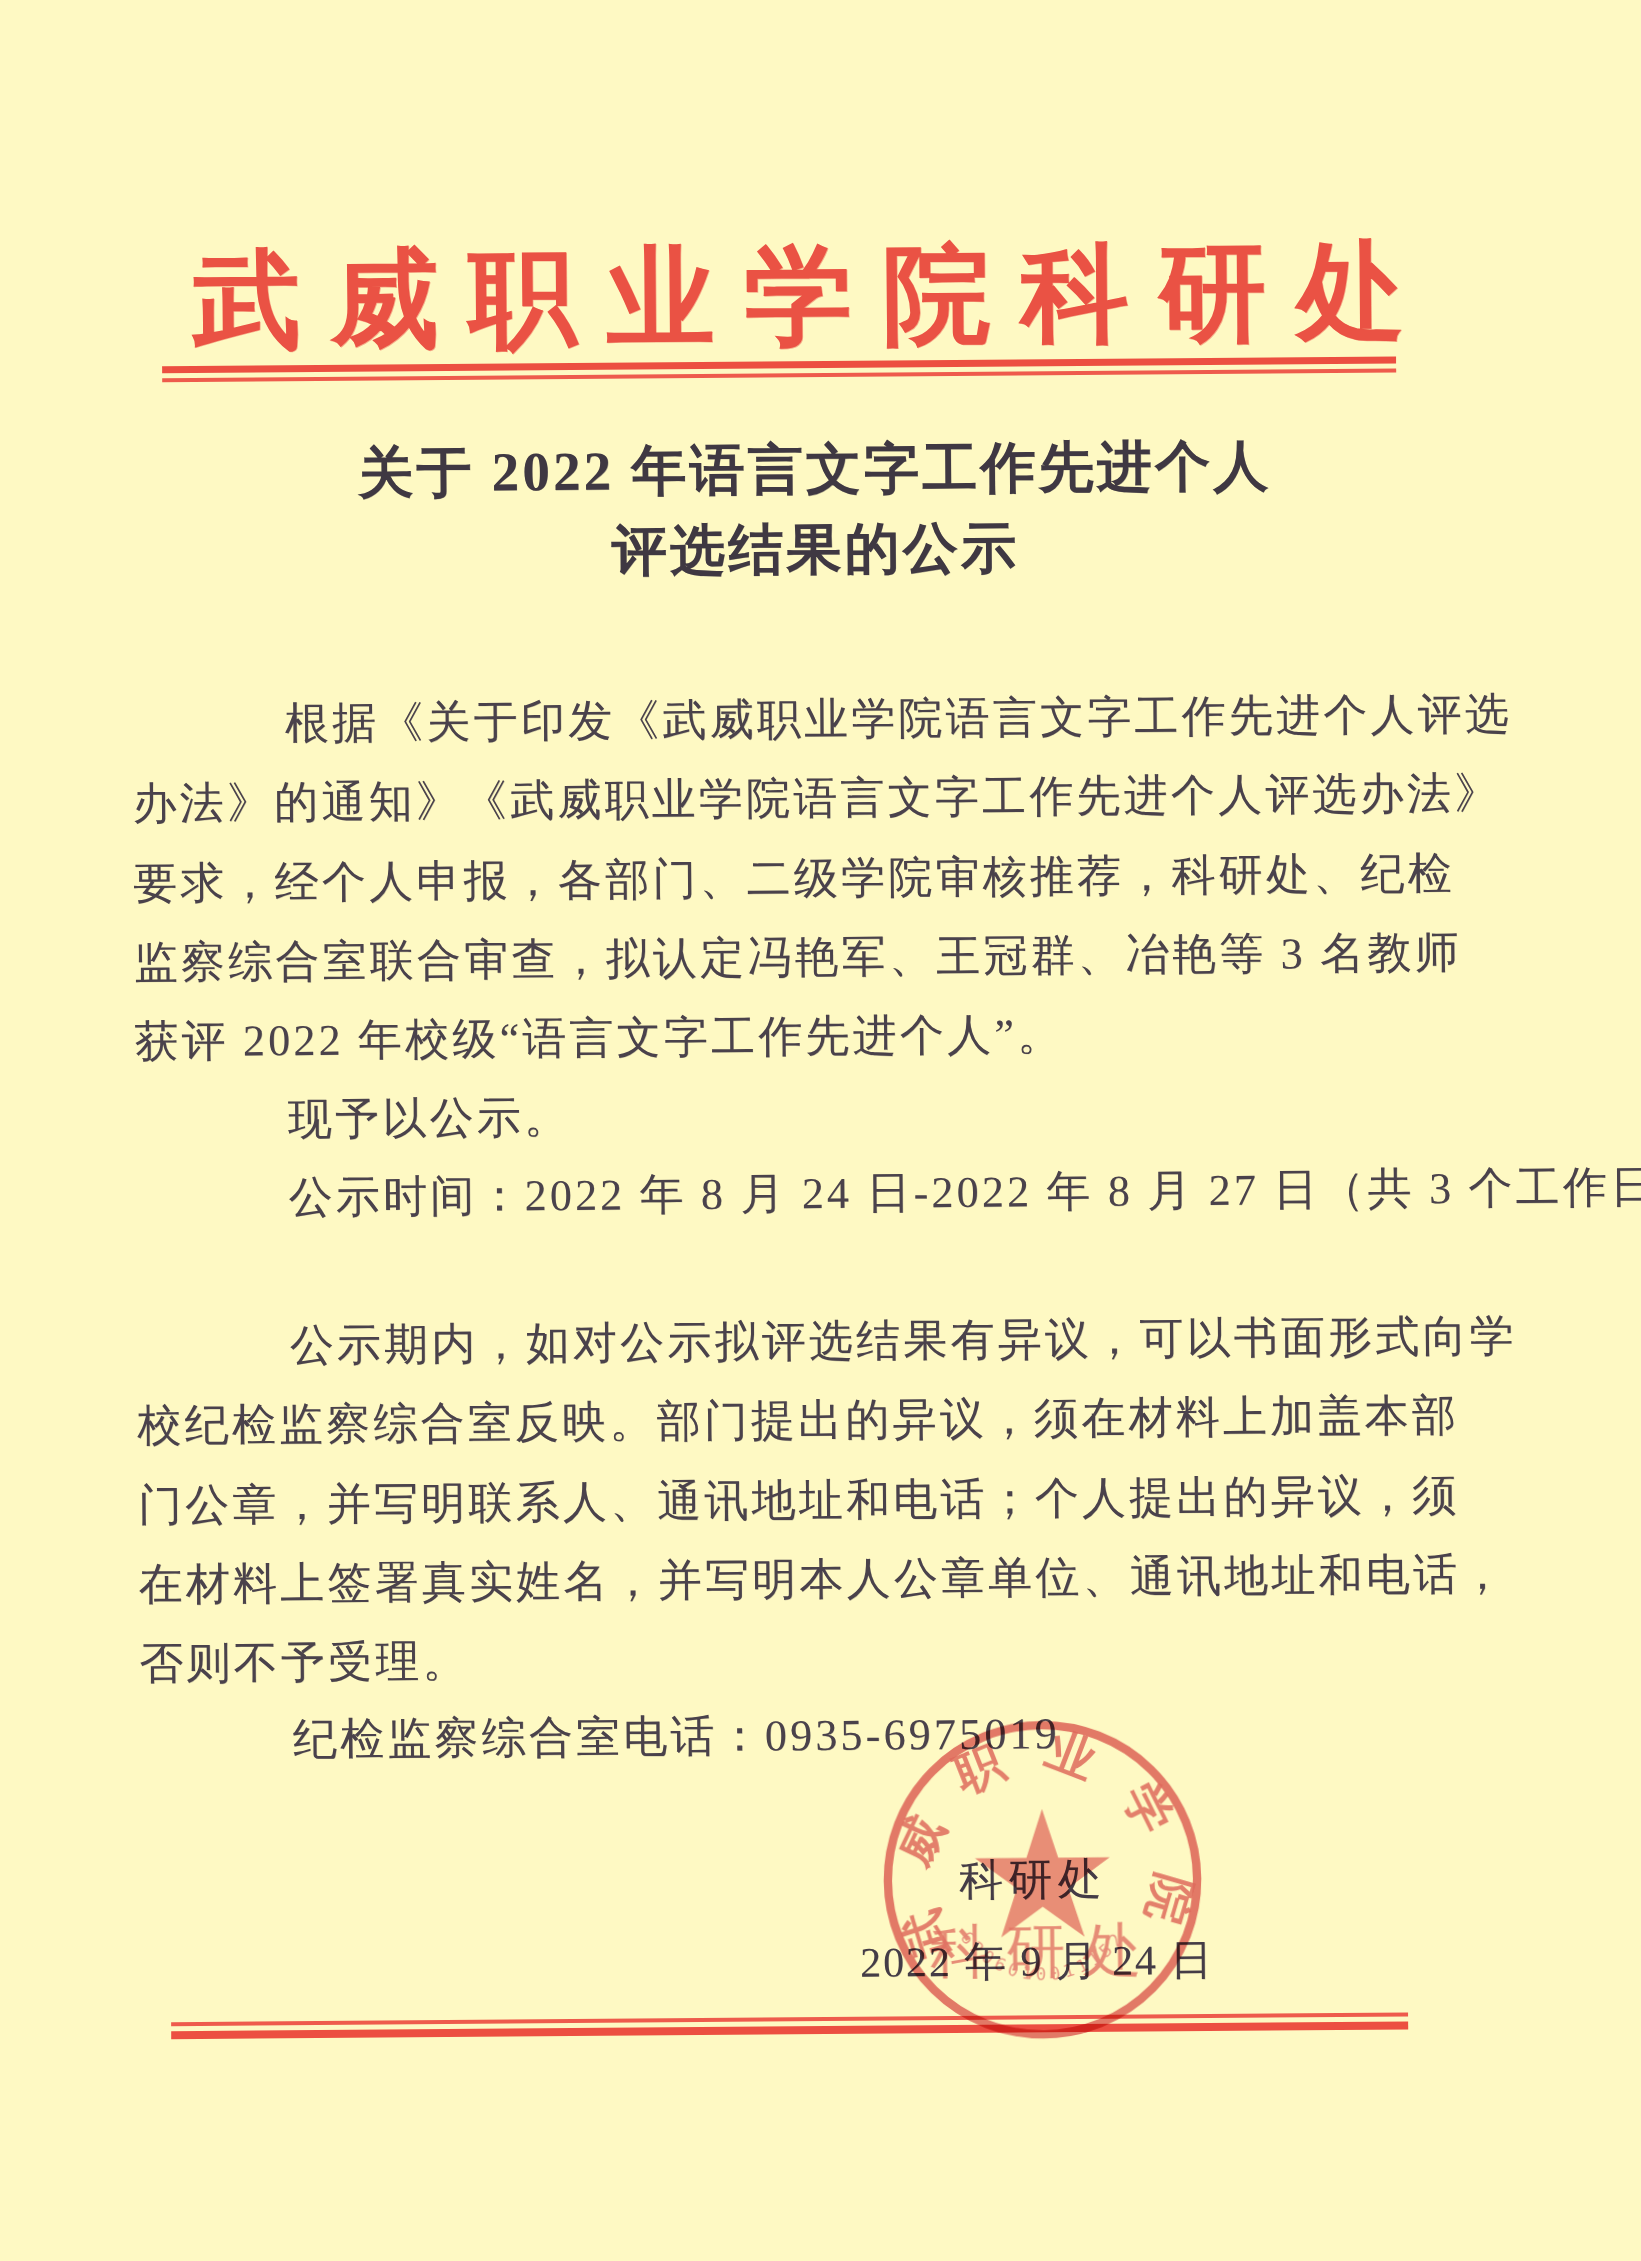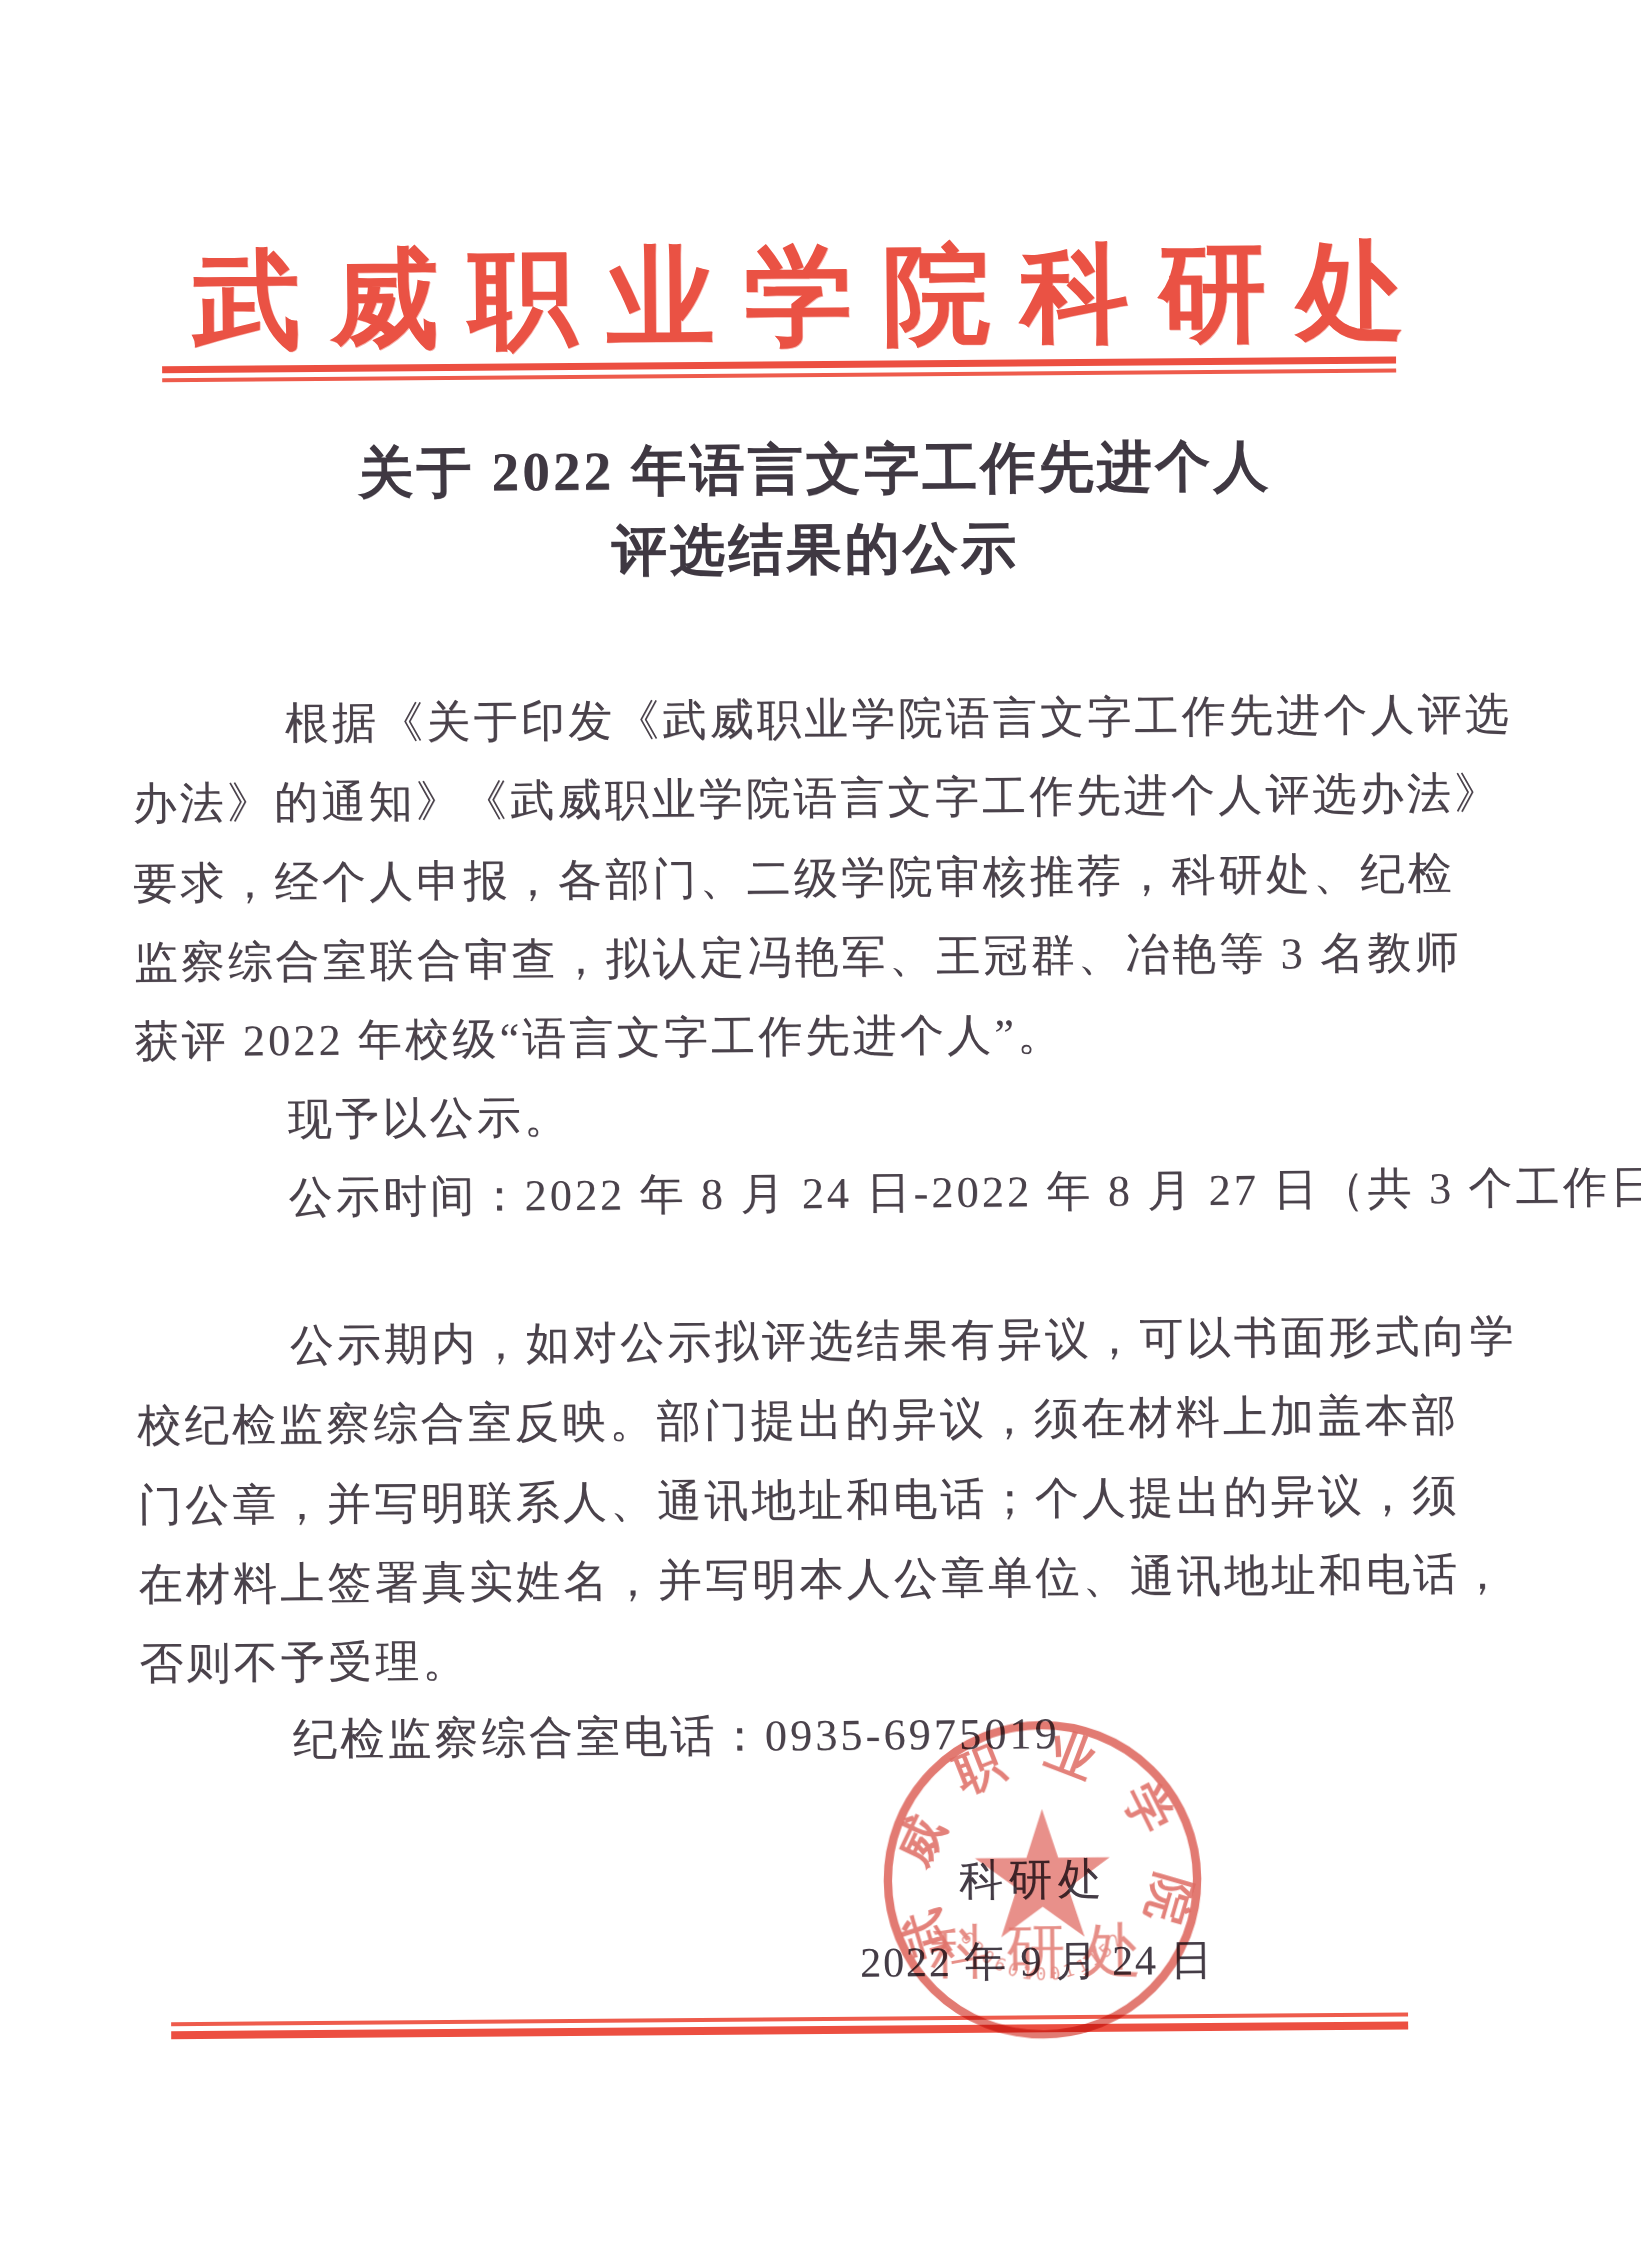--- a/index.html
+++ b/index.html
@@ -6,7 +6,7 @@
   .sheet{
     position:relative;
     width:1642px;height:2261px;
-    background:#ffffff;
+    background:#fef9c3;
     overflow:hidden;
     font-family:"Liberation Serif","DejaVu Serif",serif;
   }

